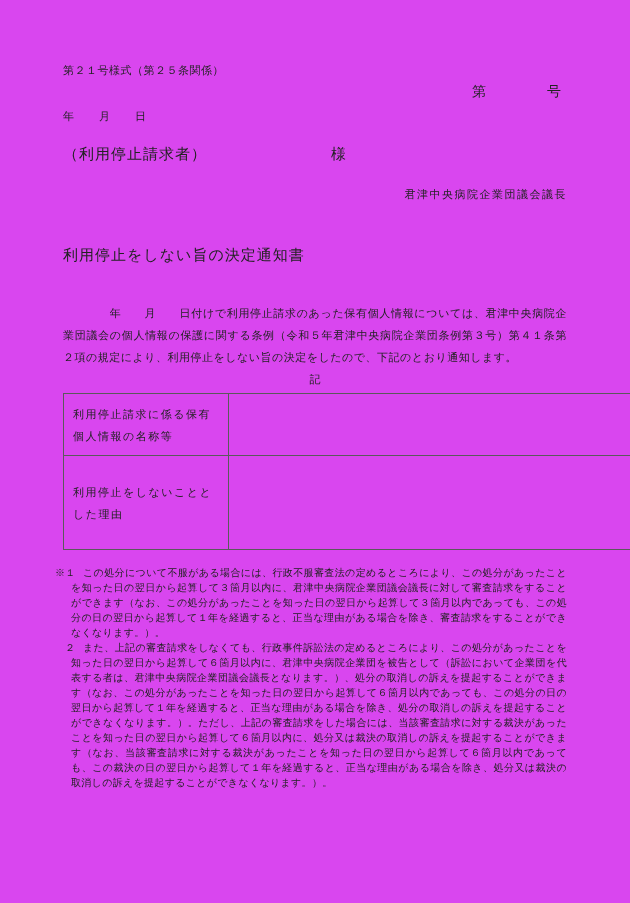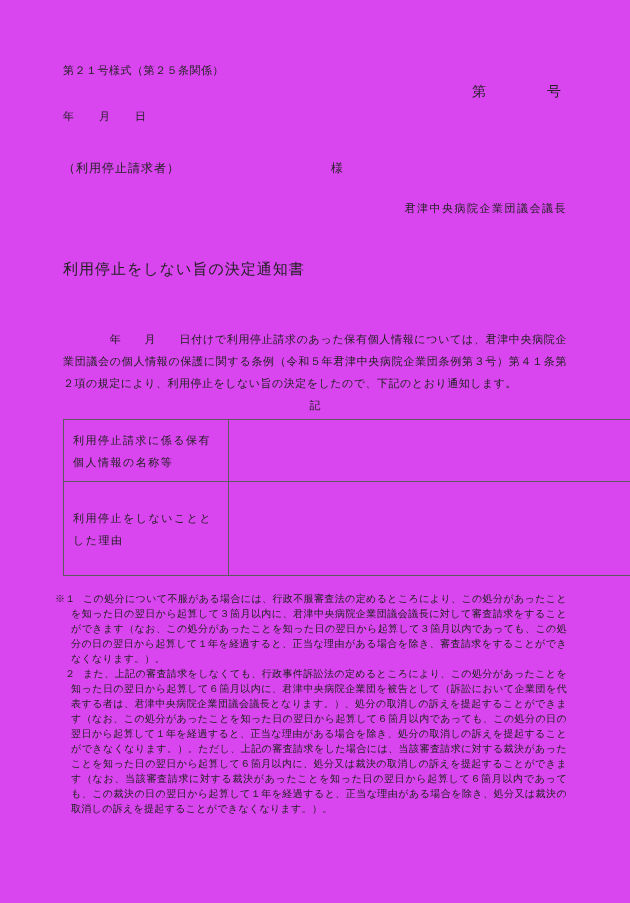--- a/index.html
+++ b/index.html
@@ -36,10 +36,10 @@
     letter-spacing: 1px;
   }
   .line-addressee {
-    margin-top: 36px;
+    margin-top: 22px;
     position: relative;
     height: 16px;
-    font-size: 12px;
+    font-size: 15px;
     line-height: 16px;
     letter-spacing: 1px;
   }

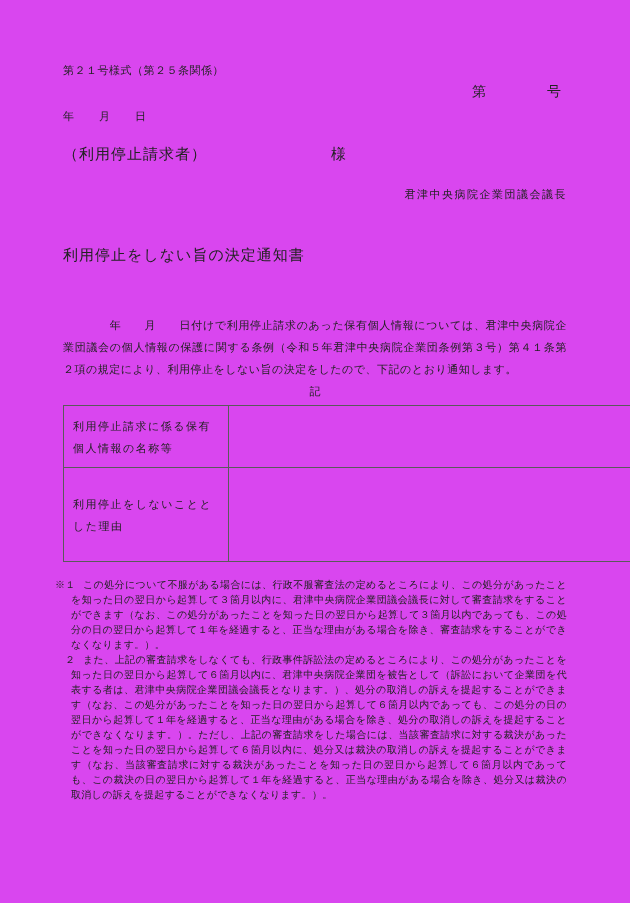--- a/index.html
+++ b/index.html
@@ -64,7 +64,7 @@
     font-weight: normal;
   }
   .body-text {
-    margin-top: 48px;
+    margin-top: 36px;
     font-size: 11px;
     line-height: 22px;
     letter-spacing: 0.5px;

